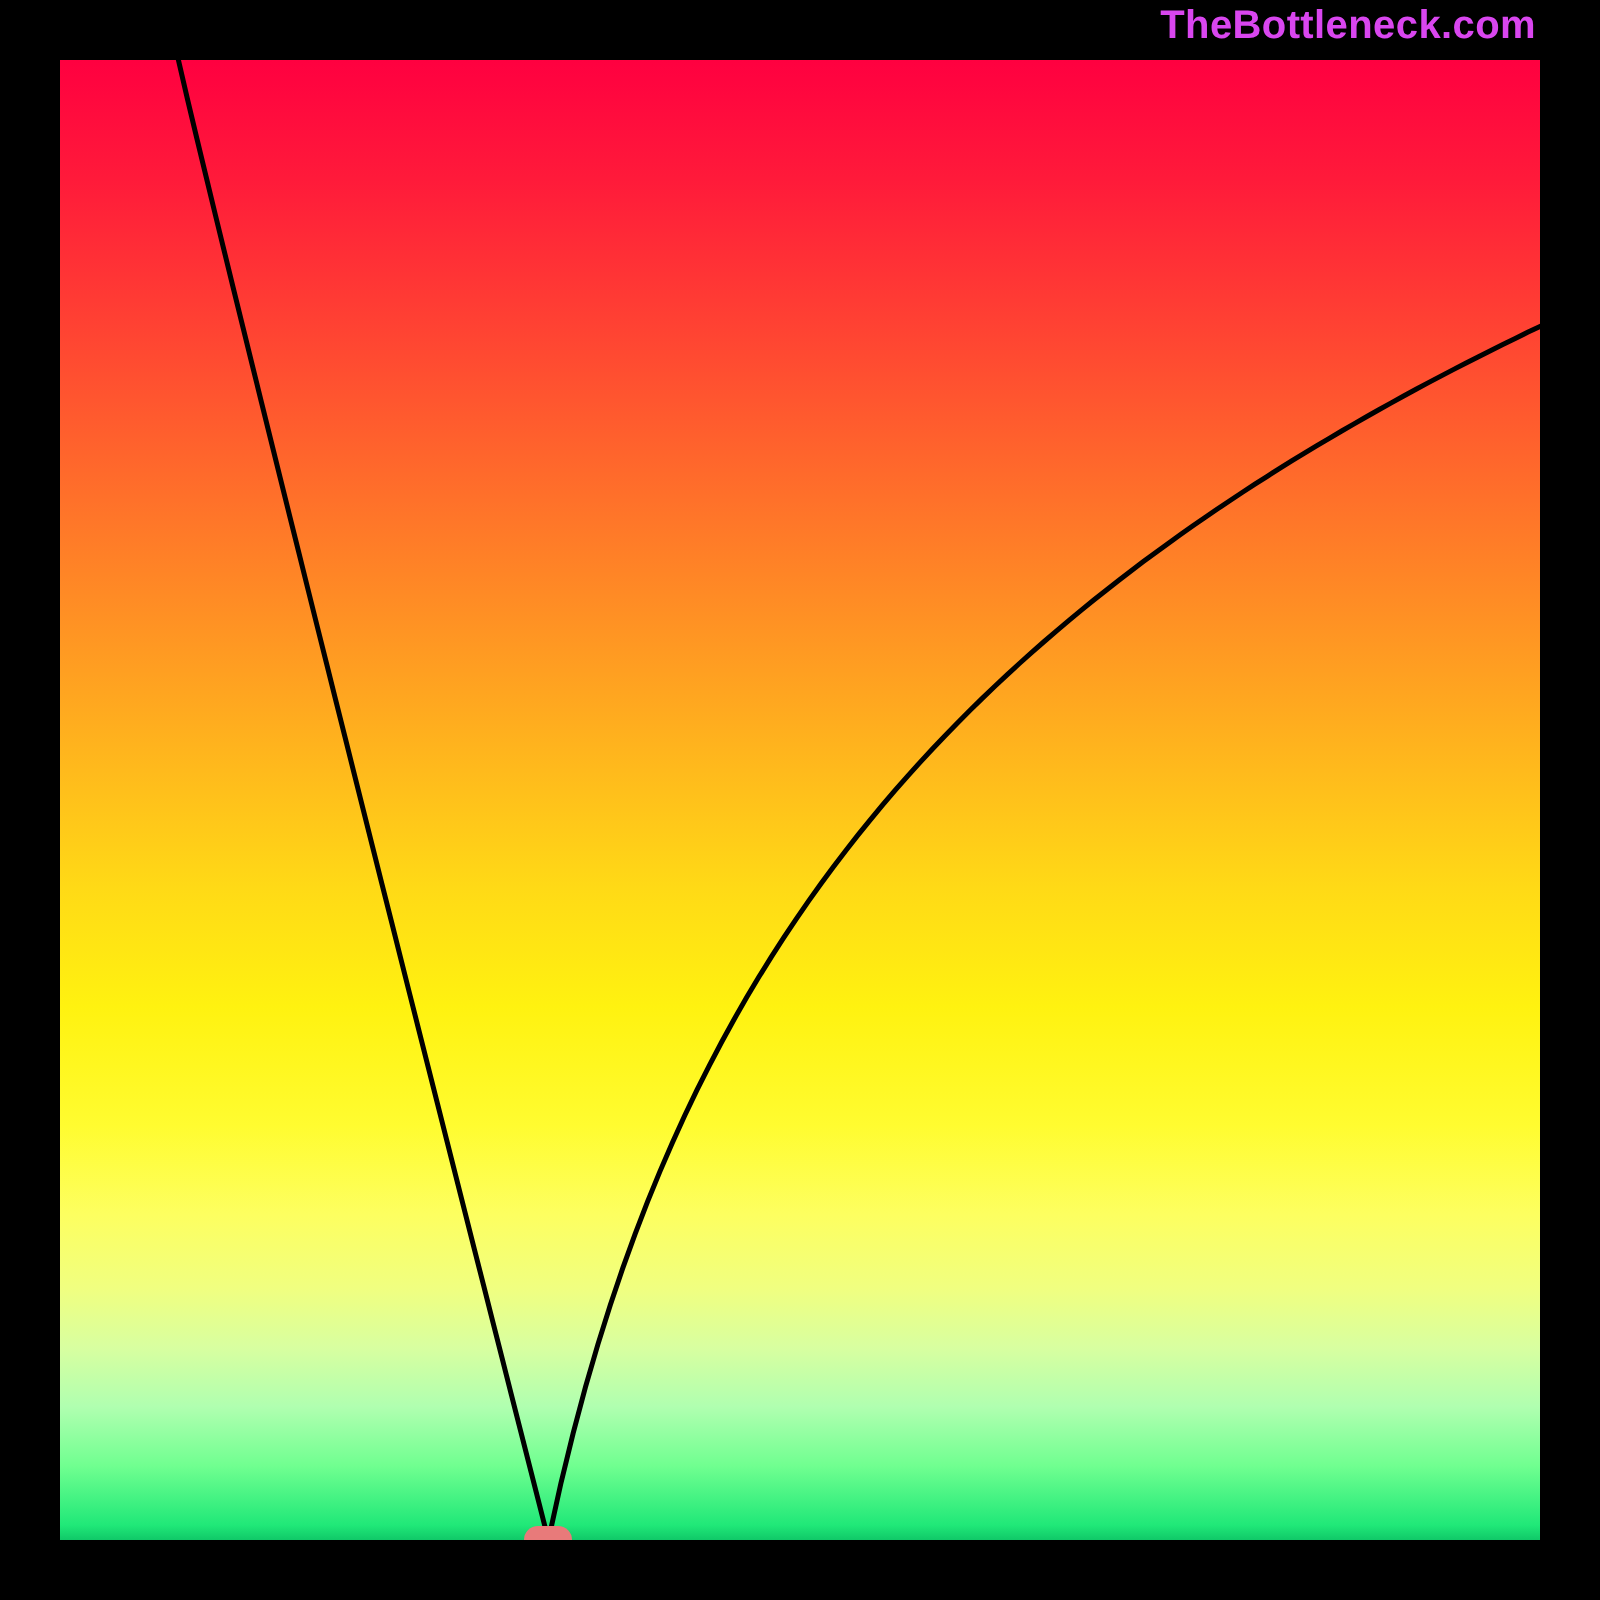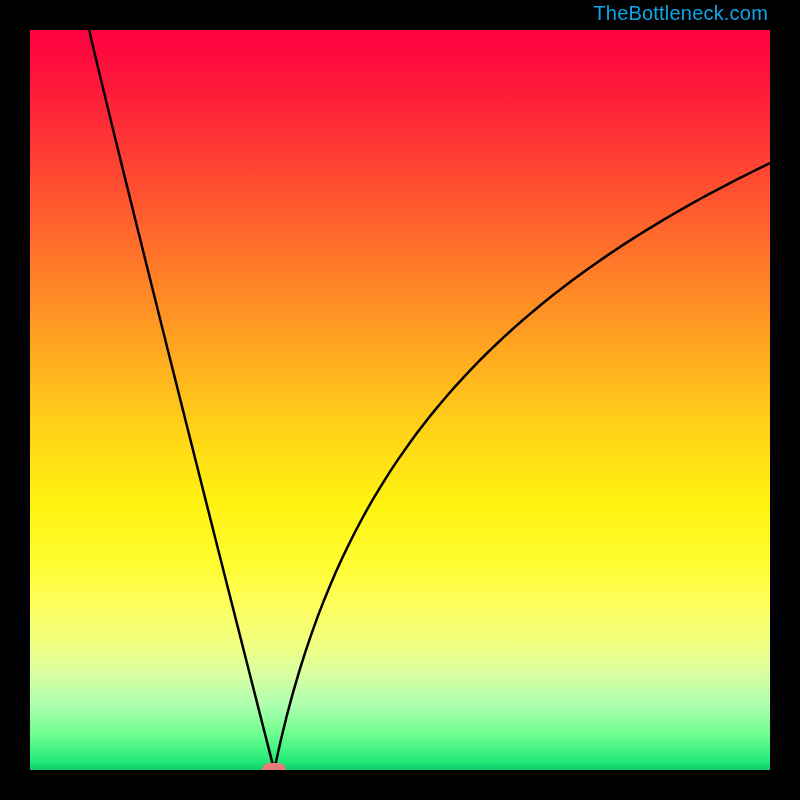--- a/index.html
+++ b/index.html
@@ -48,9 +48,9 @@
     position: absolute;
     top: 2px;
     right: 32px;
-    color: #0ea5e9;
+    color: #d946ef;
     font-size: 20px;
-    font-weight: 400;
+    font-weight: 700;
     letter-spacing: 0.2px;
     user-select: none;
   }

